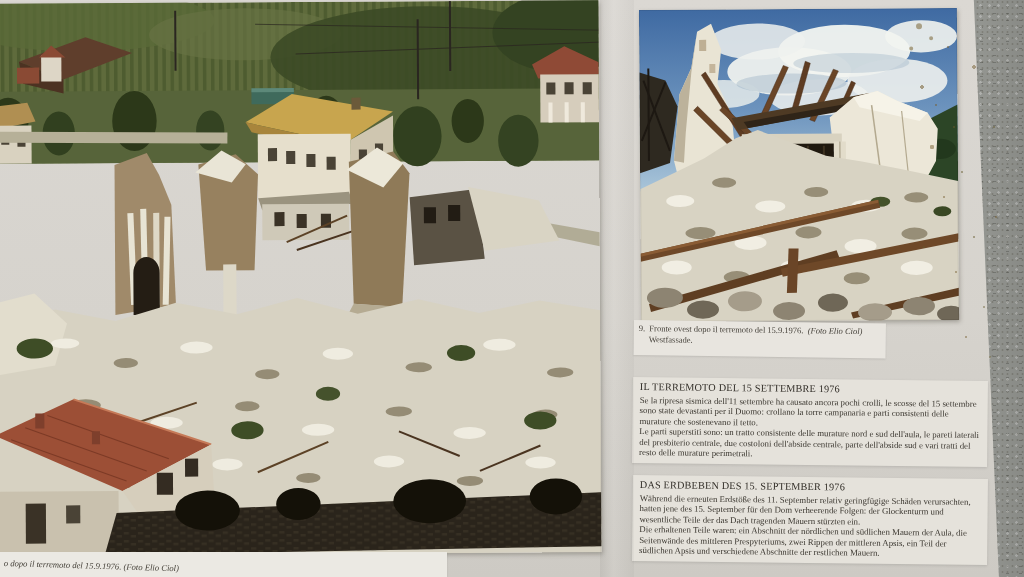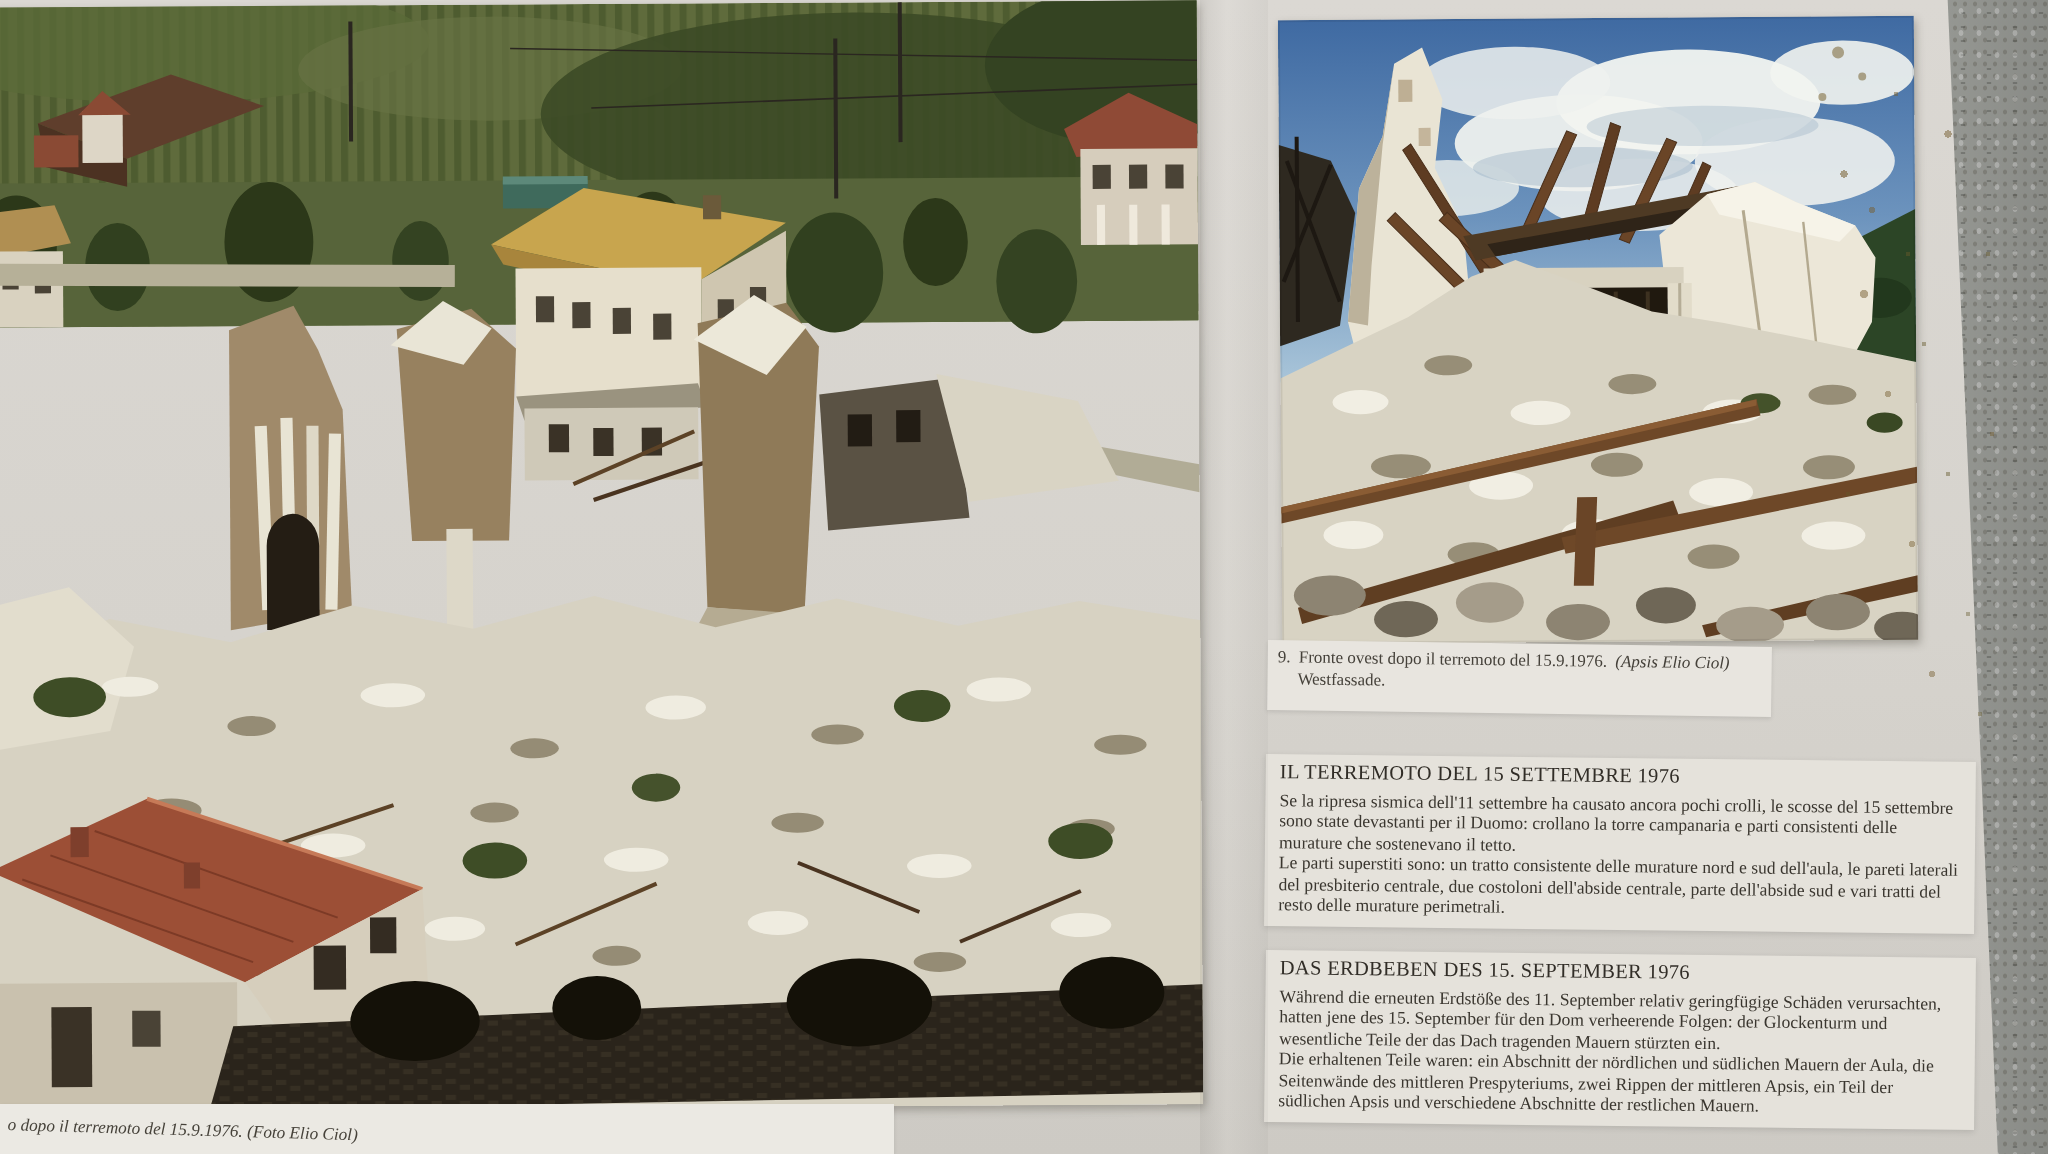--- a/index.html
+++ b/index.html
@@ -373,7 +373,7 @@
     <div class="ln1">
       <span>9.</span>
       <span>Fronte ovest dopo il terremoto del 15.9.1976.</span>
-      <span class="it">(Apsis Elio Ciol)</span>
+      <span class="it">(Foto Elio Ciol)</span>
     </div>
     <div class="ln2">Westfassade.</div>
   </div>

